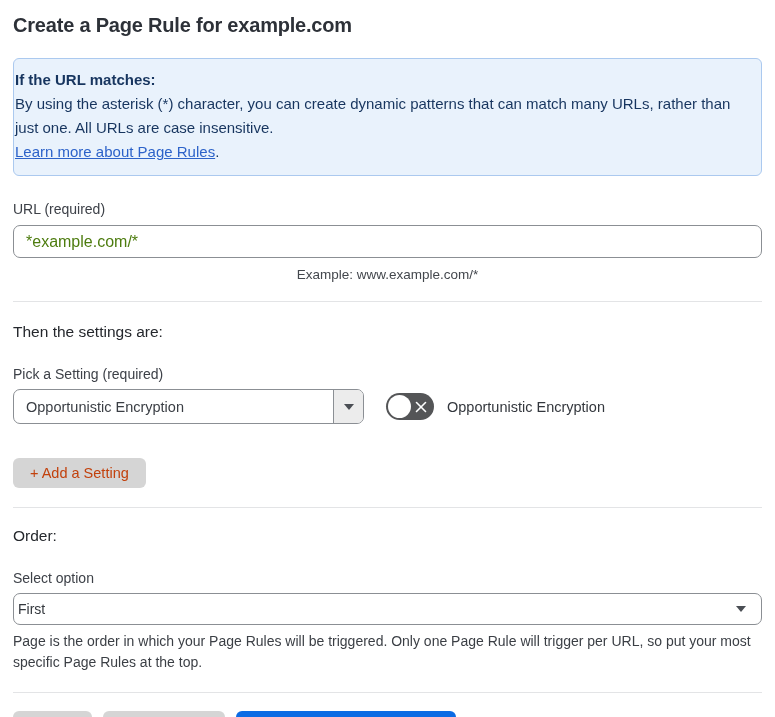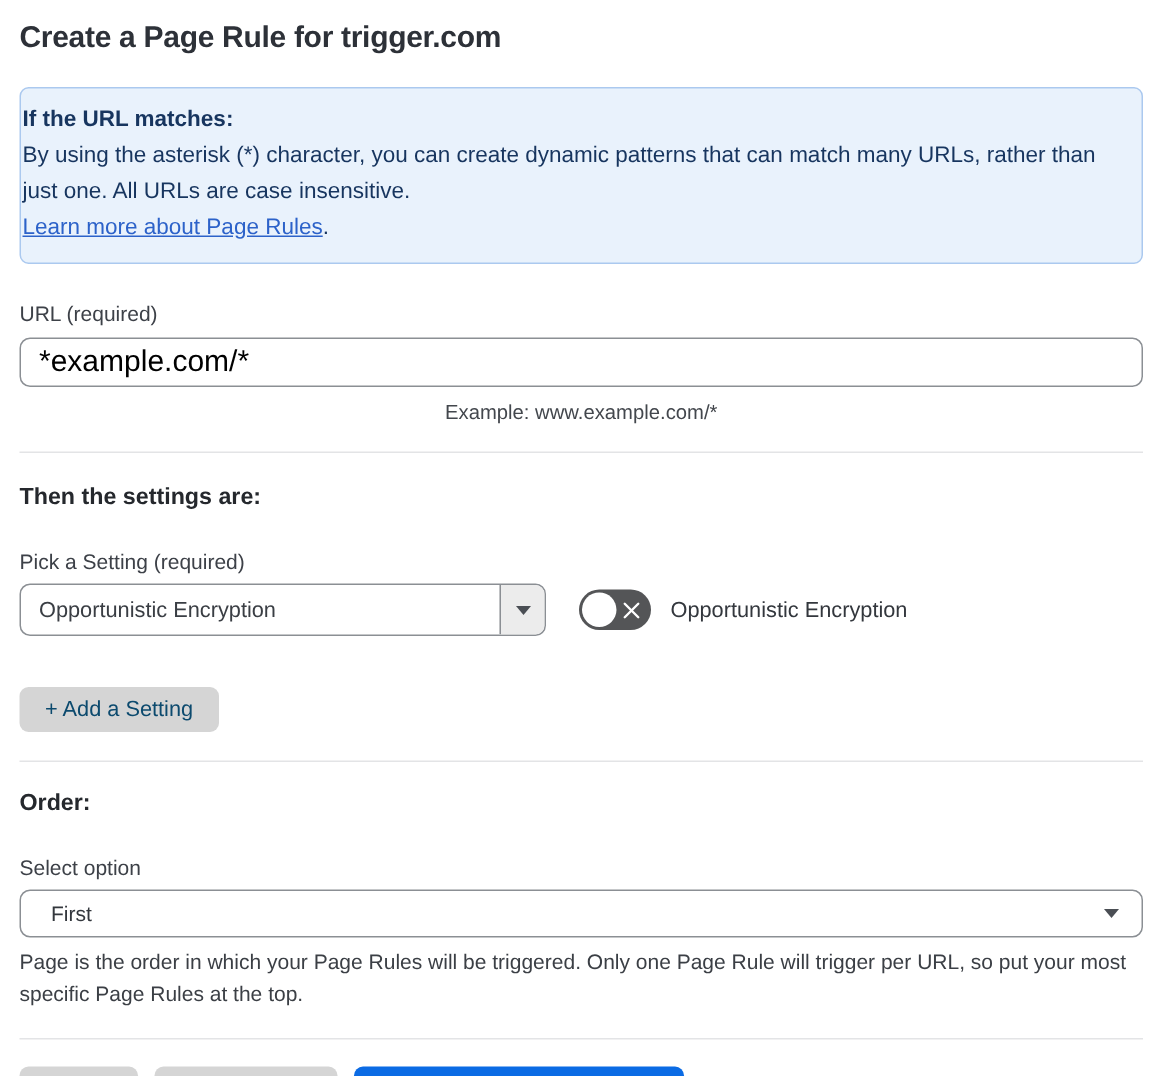--- a/index.html
+++ b/index.html
@@ -211,7 +211,7 @@
 
 <div class="container">
 
-  <h1 class="page-title">Create a Page Rule for trigger.com</h1>
+  <h1 class="page-title">Create a Page Rule for example.com</h1>
 
   <div class="info-box">
     <div class="info-heading">If the URL matches:</div>

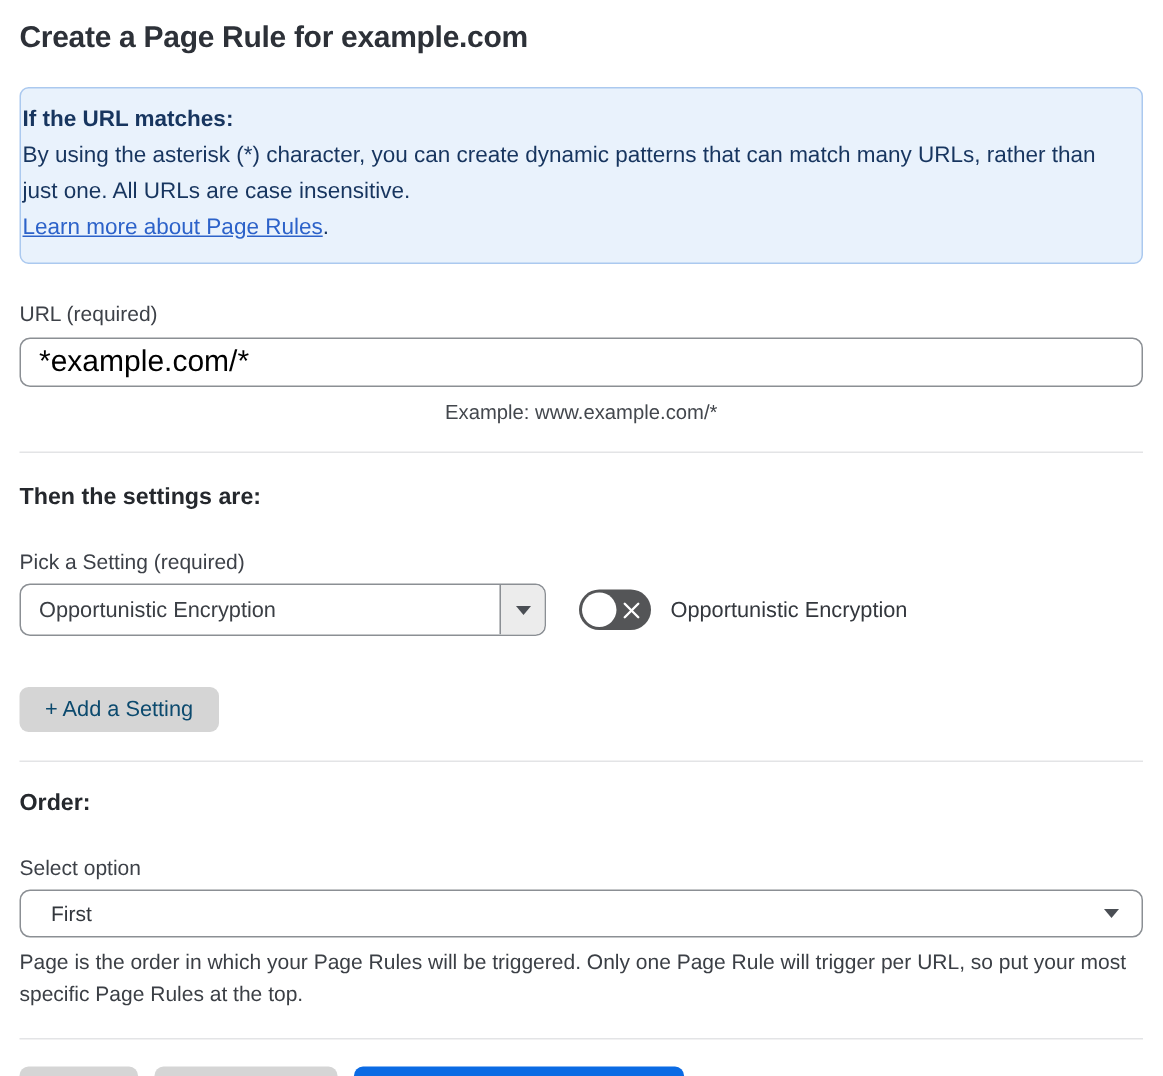--- a/index.html
+++ b/index.html
@@ -50,8 +50,8 @@
     border: 1px solid #8b8f94;
     border-radius: 7px;
     padding: 0 12px;
-    font-size: 20px;
-    color: #000000;
+    font-size: 16px;
+    color: #4d7c0f;
     font-family: inherit;
     background: #fff;
     outline: none;

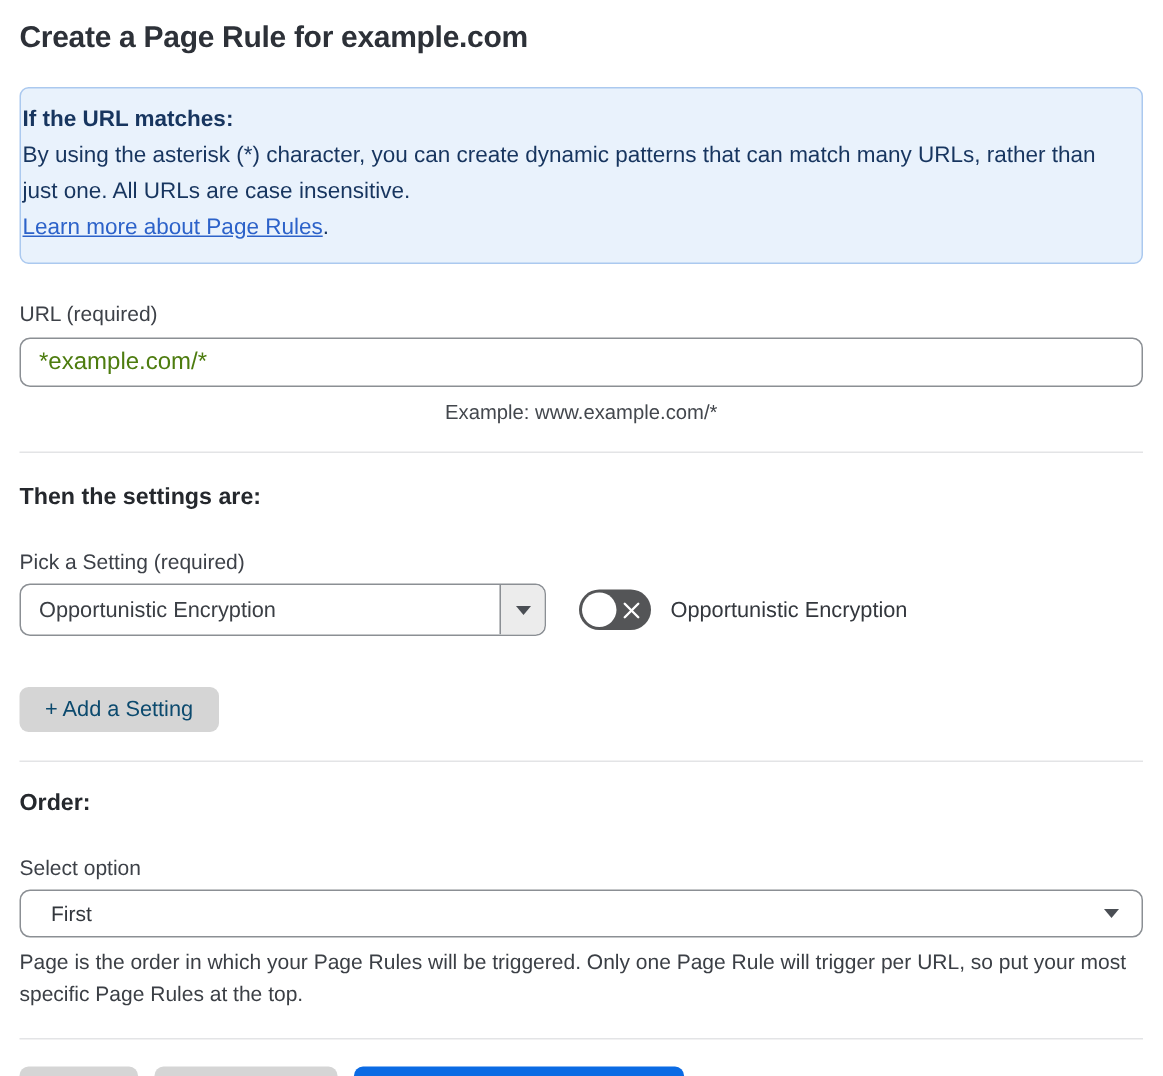--- a/index.html
+++ b/index.html
@@ -74,7 +74,7 @@
   h2.section-heading {
     margin-top: 21px;
     font-size: 15.5px;
-    font-weight: 700;
+    font-weight: 400;
     color: #25282d;
   }
 

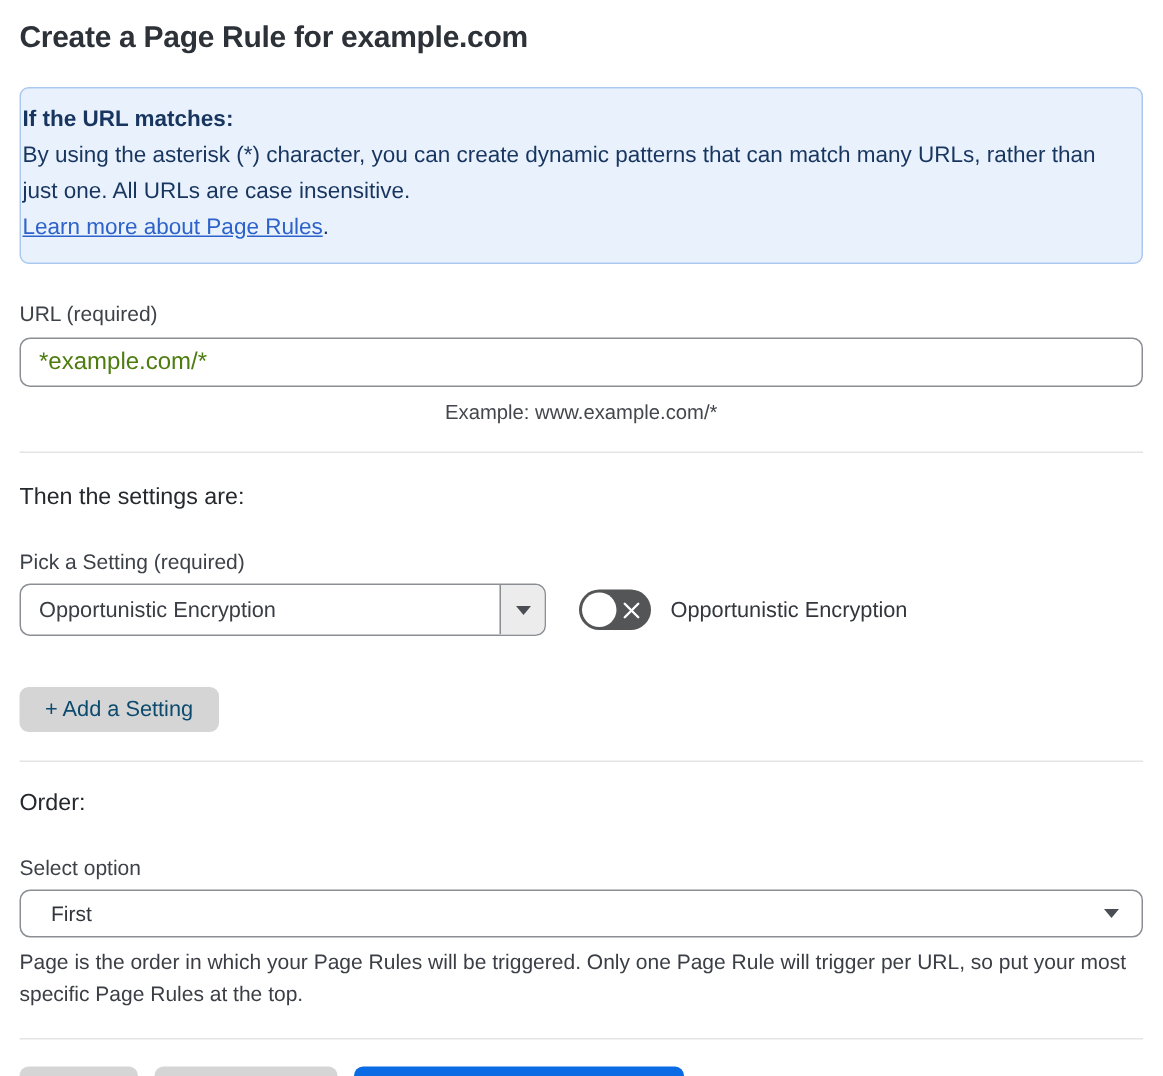--- a/index.html
+++ b/index.html
@@ -156,7 +156,7 @@
 
   .btn-gray {
     background: #d5d5d5;
-    color: #0c4a6e;
+    color: #c2410c;
     border: none;
     border-radius: 6px;
     font-size: 14.5px;

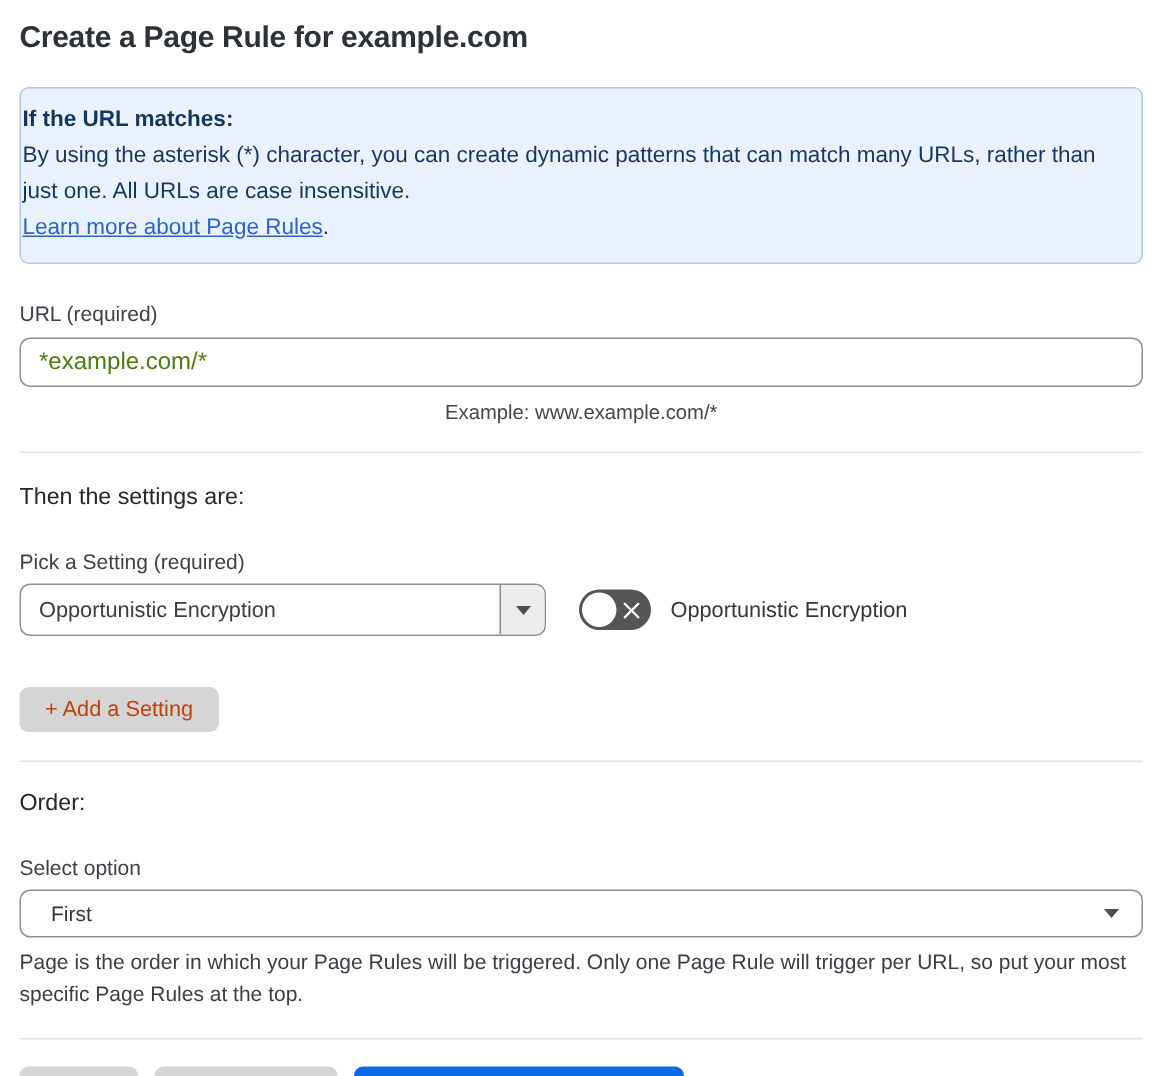--- a/index.html
+++ b/index.html
@@ -174,7 +174,7 @@
     background: #fff;
     font-size: 14px;
     color: #33373d;
-    padding: 0 20px;
+    padding: 0 4px;
     appearance: none;
     -webkit-appearance: none;
     font-family: inherit;

